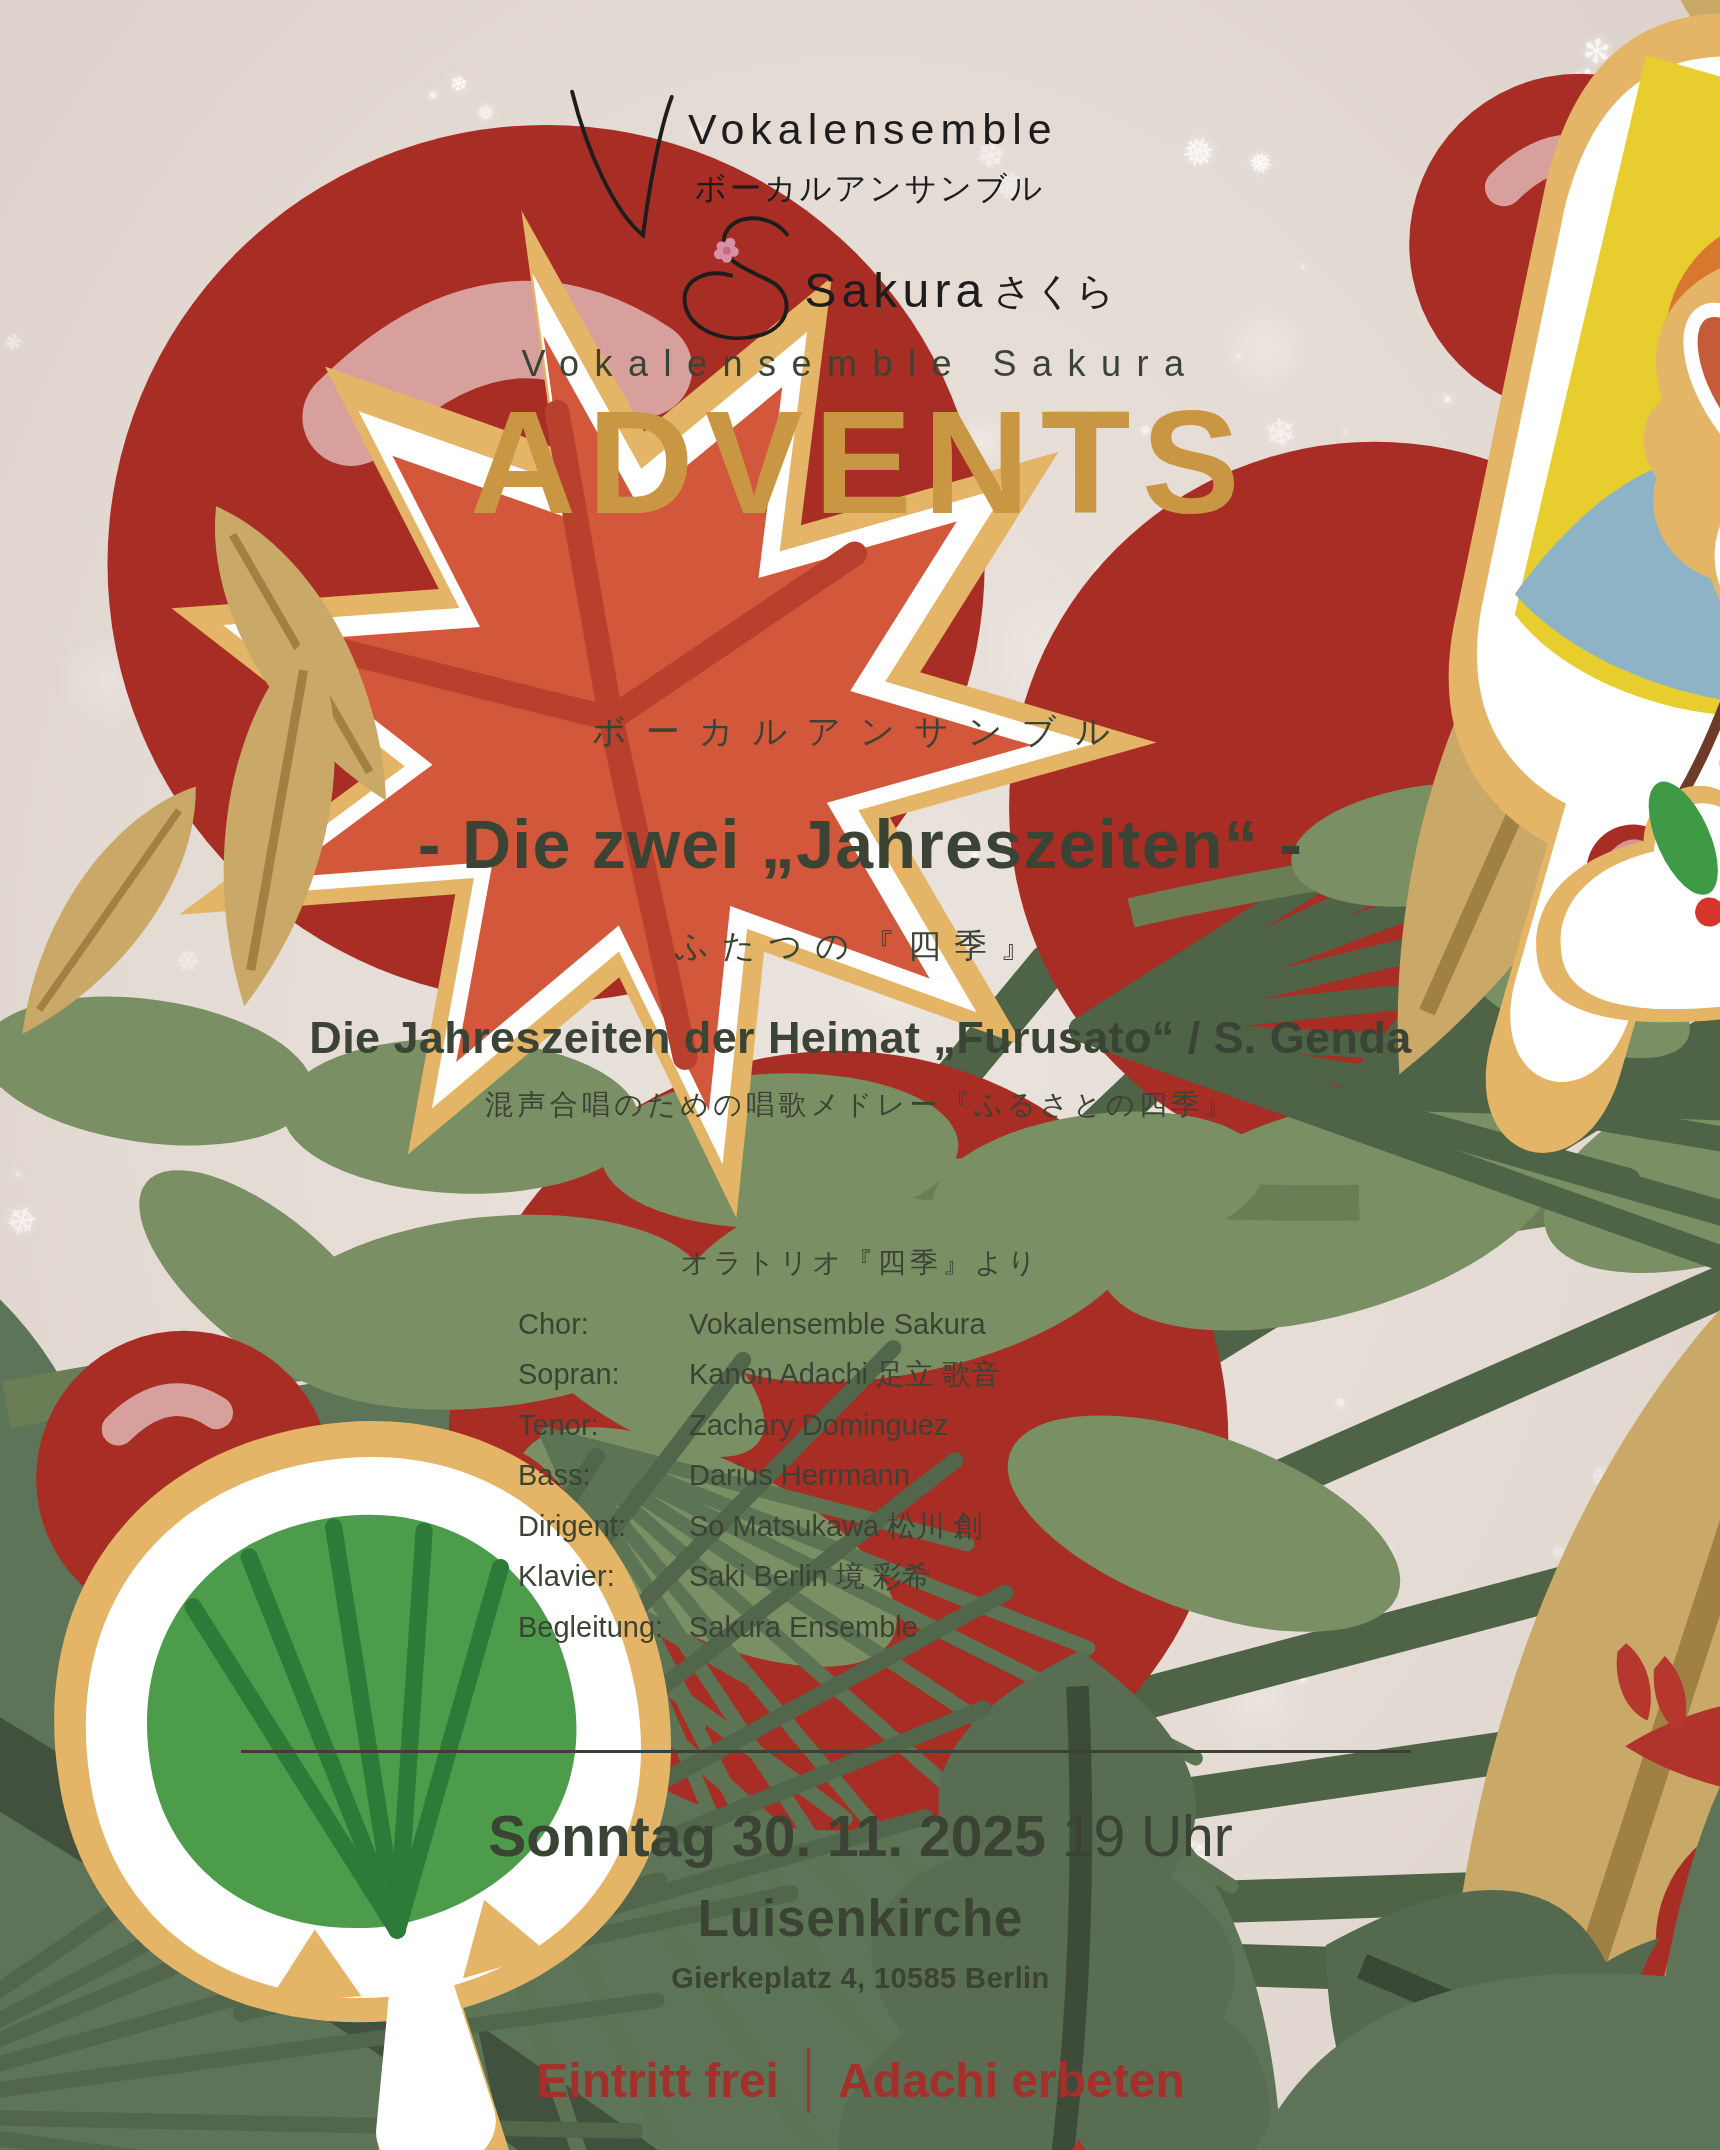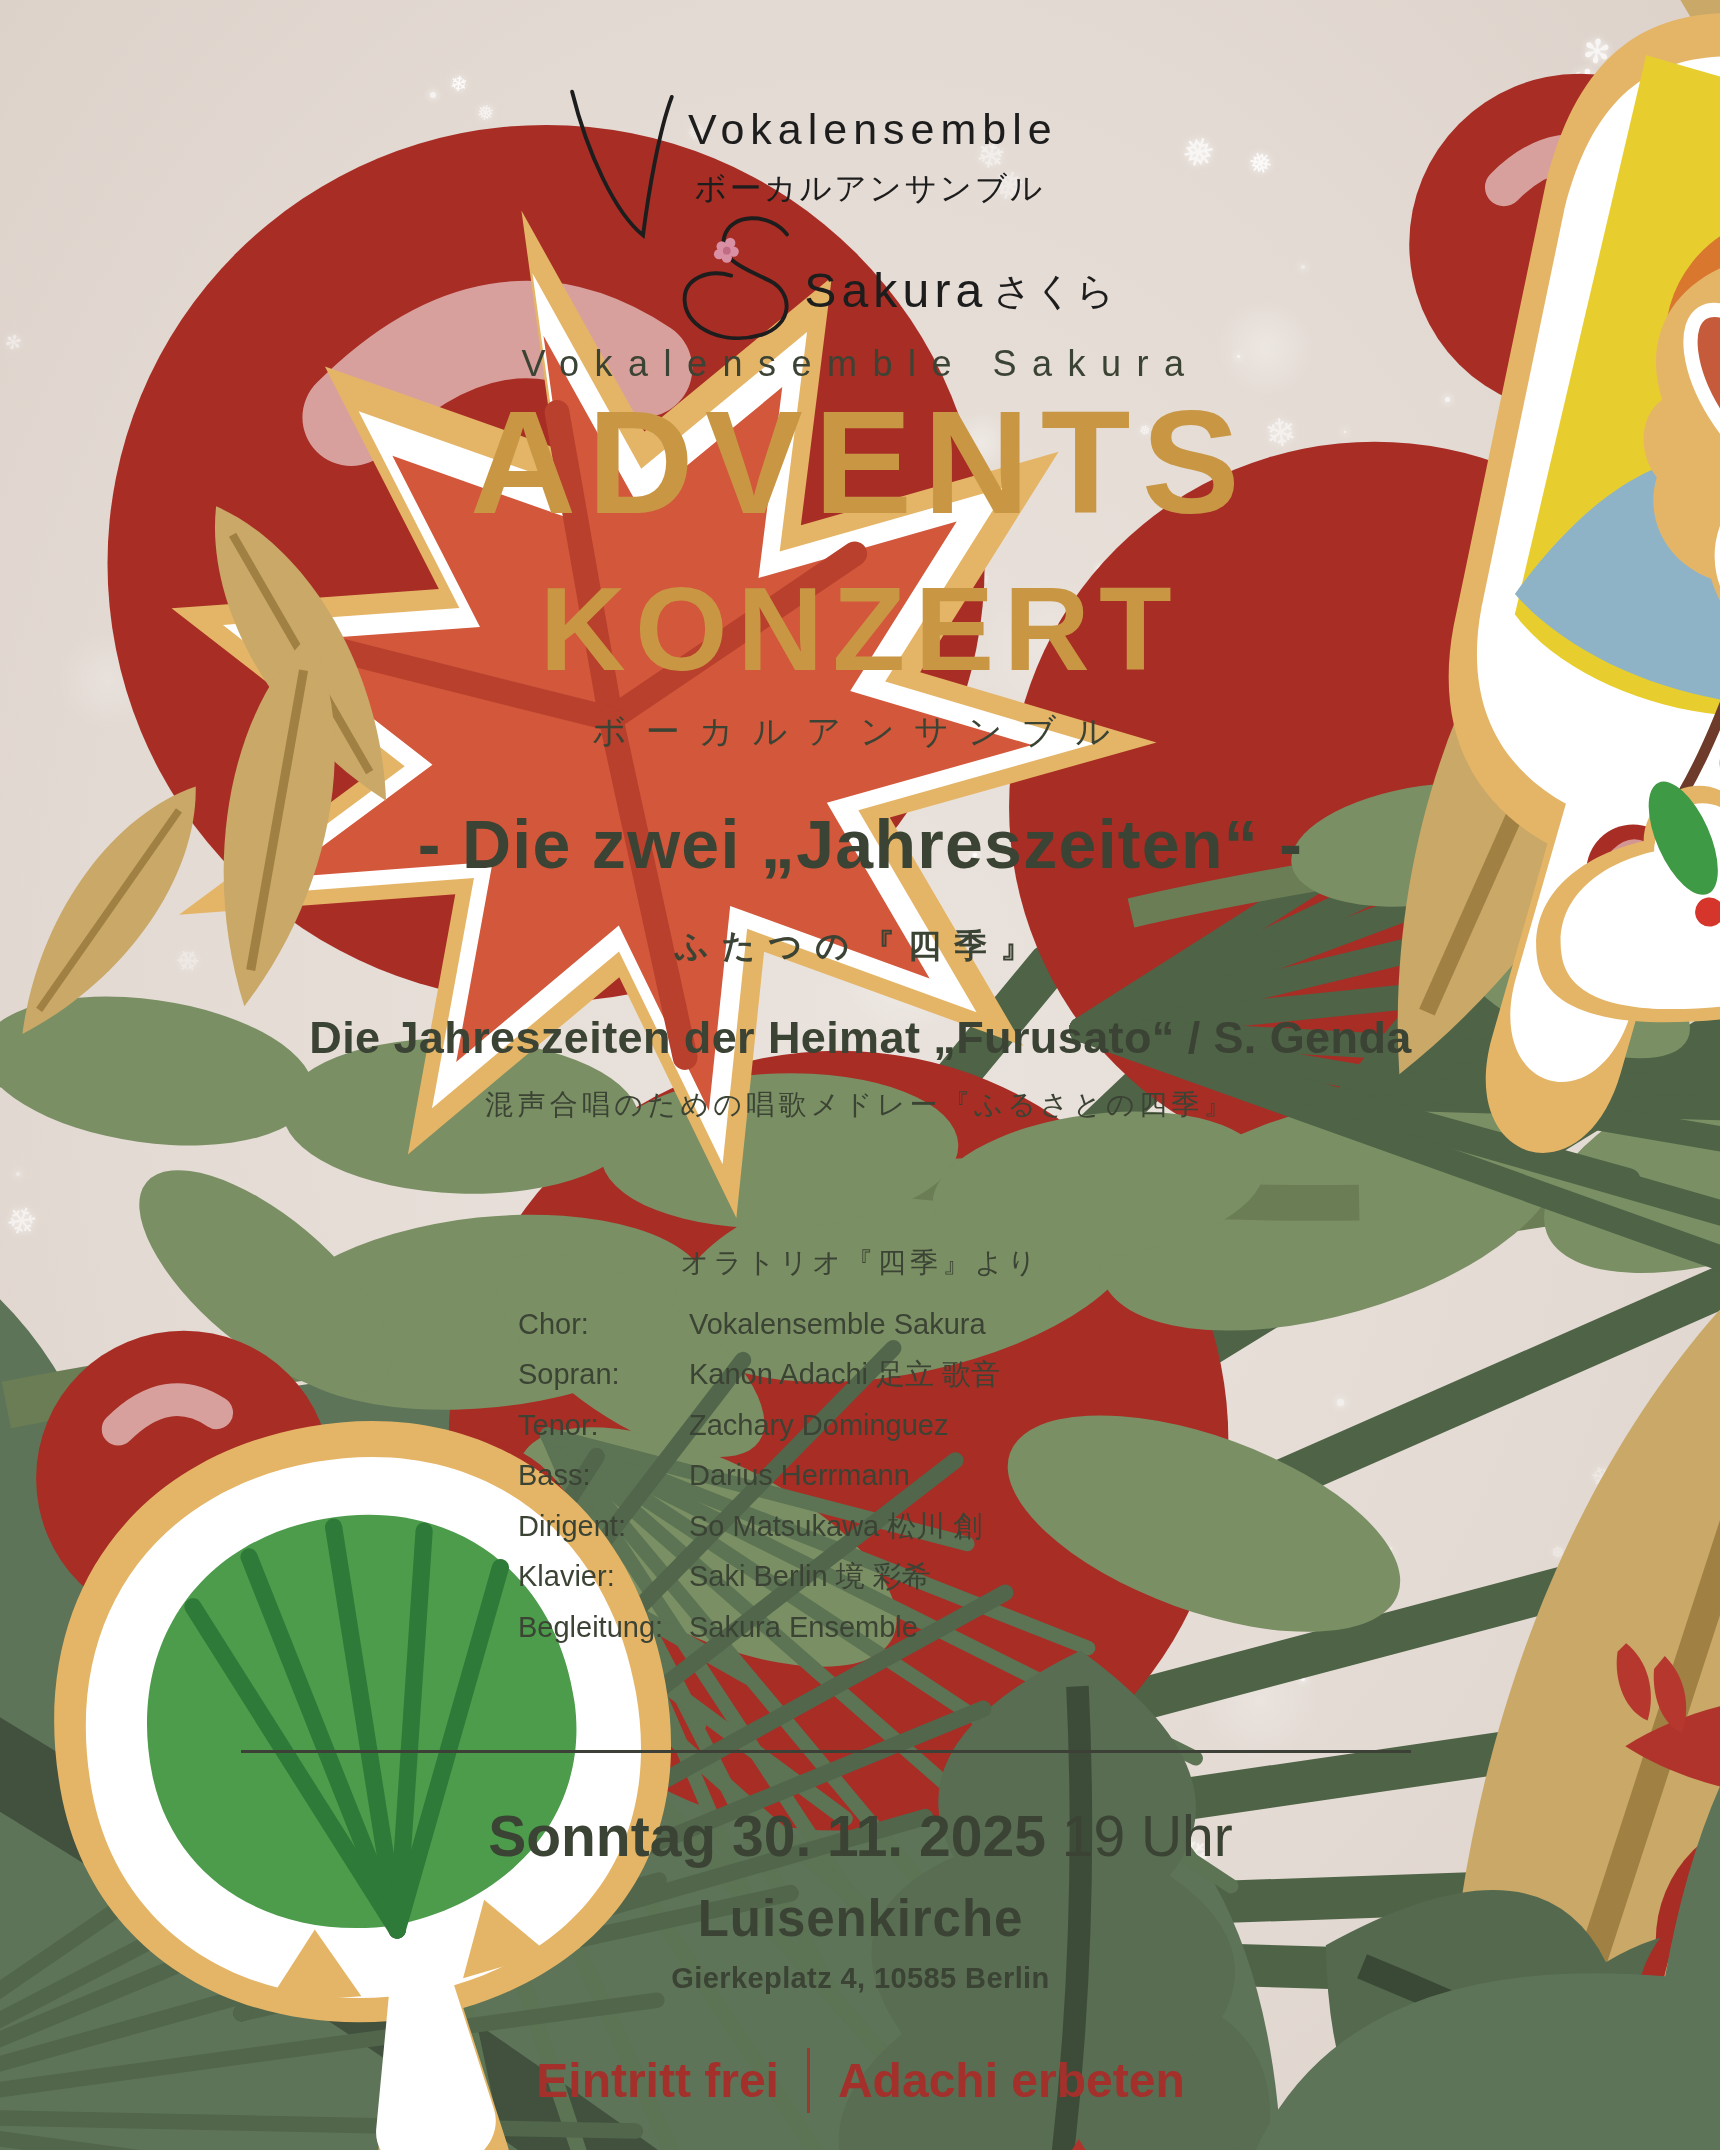--- a/index.html
+++ b/index.html
@@ -736,7 +736,6 @@
 
   <div class="abs ctr kicker">Vokalensemble Sakura</div>
   <div class="abs ctr title1">ADVENTS</div>
-  <div class="abs ctr title2">KONZERT</div>
   <div class="abs ctr title-kana">ボーカルアンサンブル</div>
 
   <div class="abs ctr subtitle">- Die zwei „Jahreszeiten“ -</div>

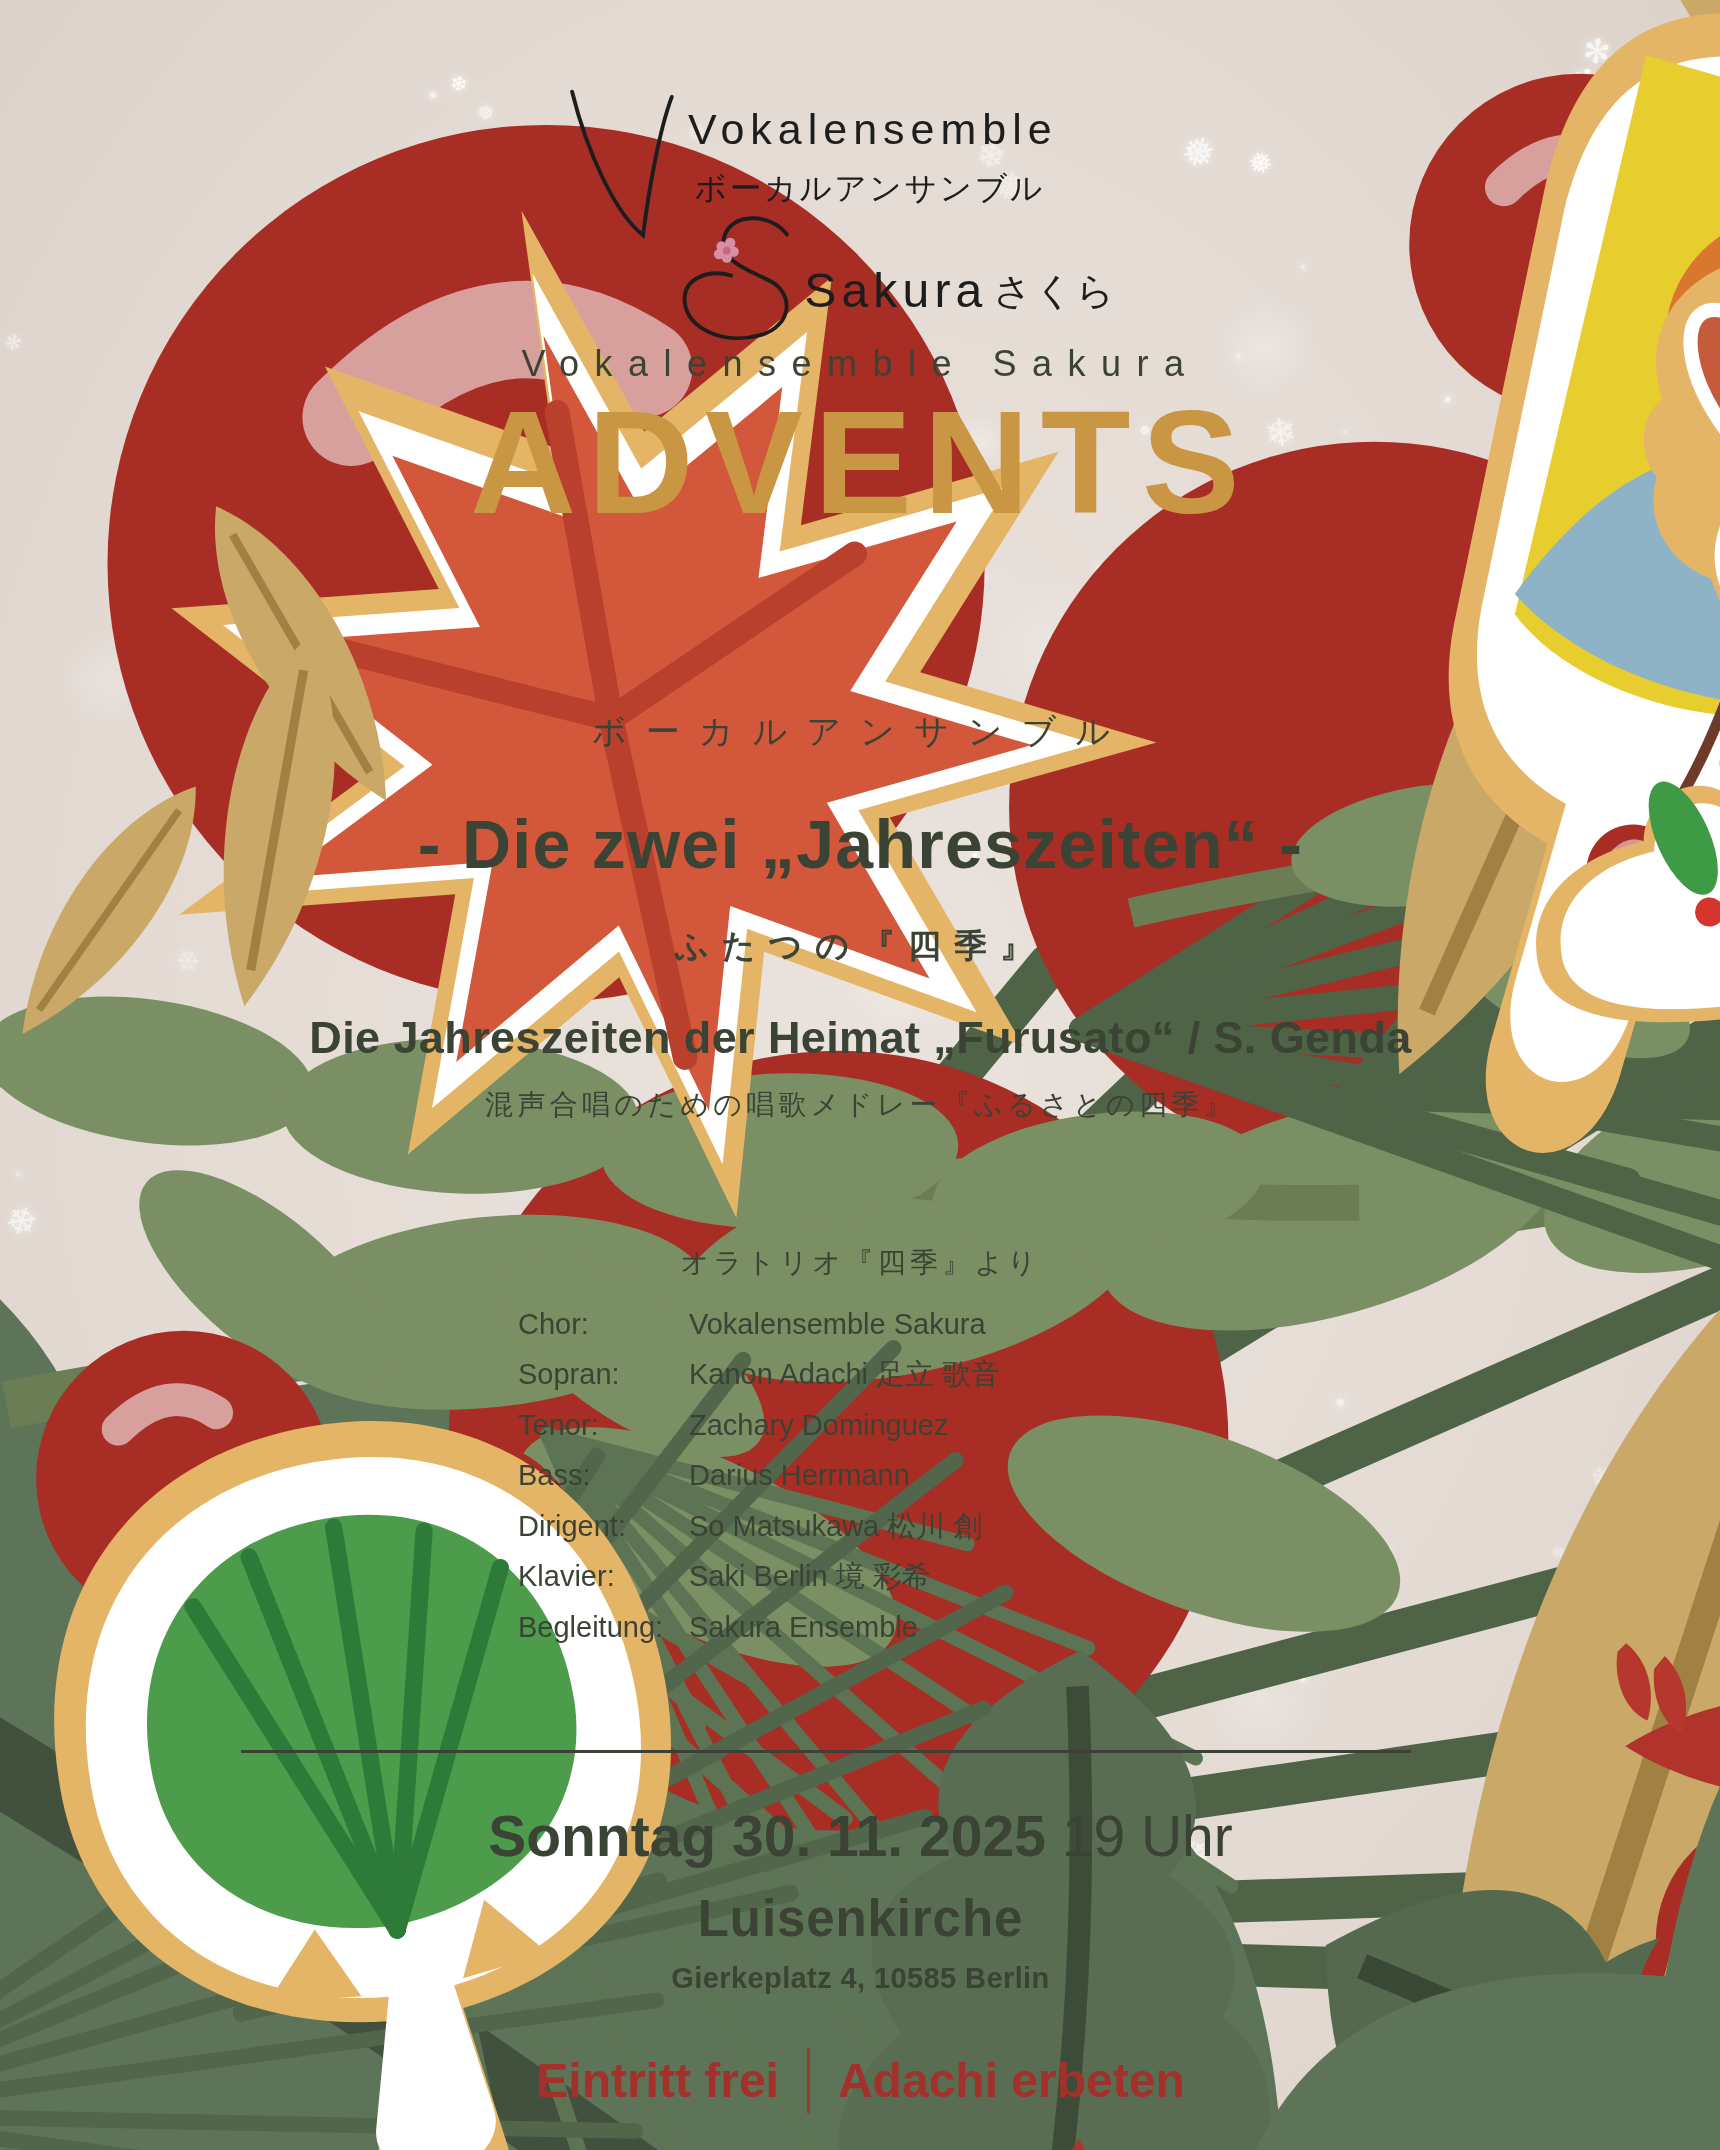--- a/index.html
+++ b/index.html
@@ -19,7 +19,7 @@
   .title2{top:569px;font-size:119px;font-weight:700;letter-spacing:9.5px;color:#C99744;line-height:1;}
   .title-kana{top:709px;font-size:34px;letter-spacing:19px;color:#3B4334;}
   .subtitle{top:805px;font-size:68px;font-weight:700;letter-spacing:1.3px;}
-  .subtitle-ja{top:924px;font-size:33px;letter-spacing:13px;font-weight:bold;}
+  .subtitle-ja{top:924px;font-size:33px;letter-spacing:13px;}
   .prog-de{font-size:45px;font-weight:700;letter-spacing:0.4px;}
   .prog-ja{font-size:28px;letter-spacing:4.3px;}
   .p1de{top:1012px;} .p1ja{top:1086px;} .p2de{top:1167px;} .p2ja{top:1244px;}

